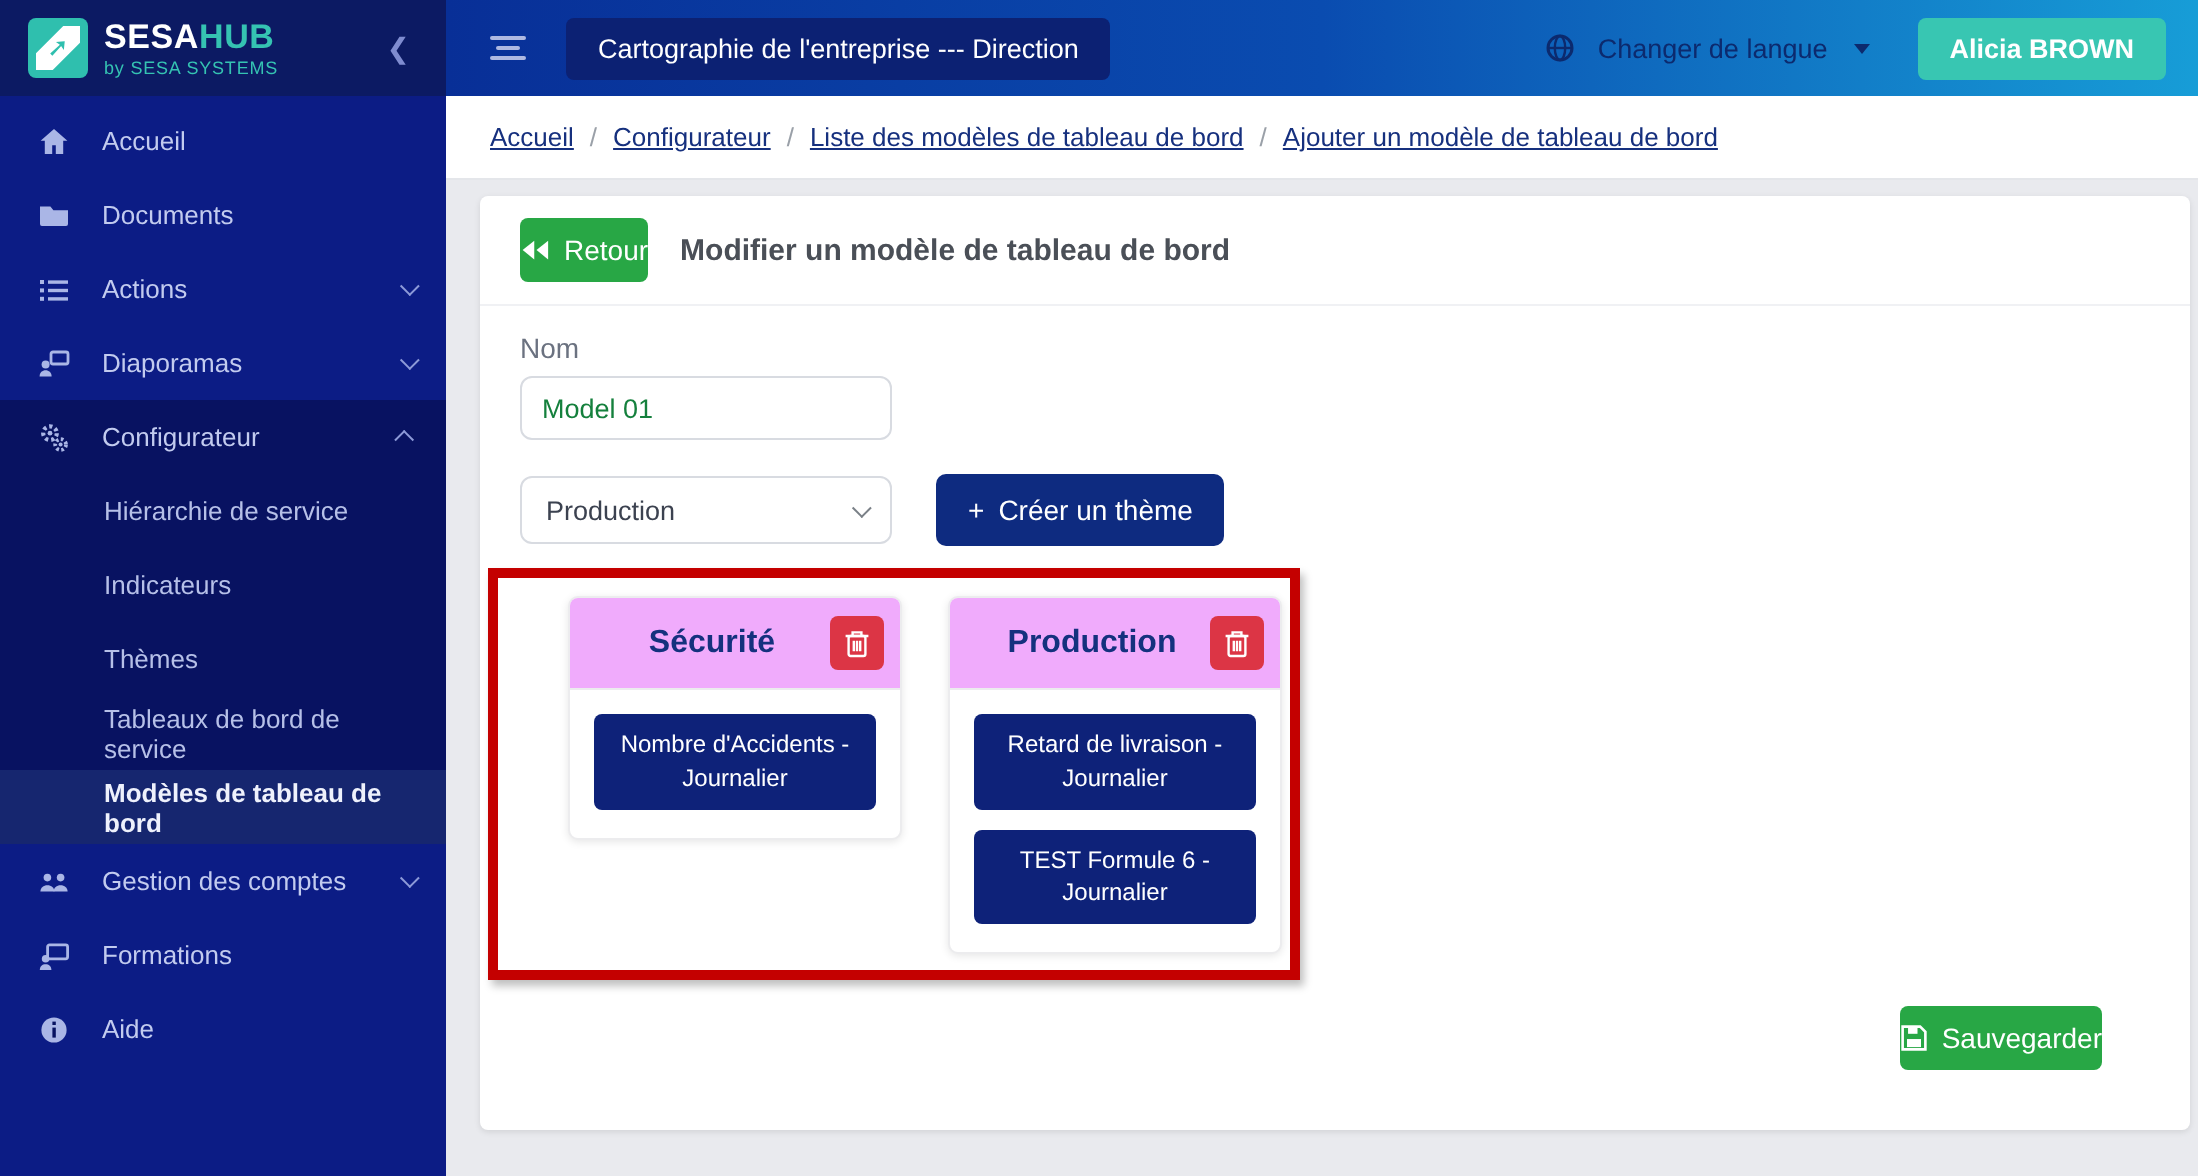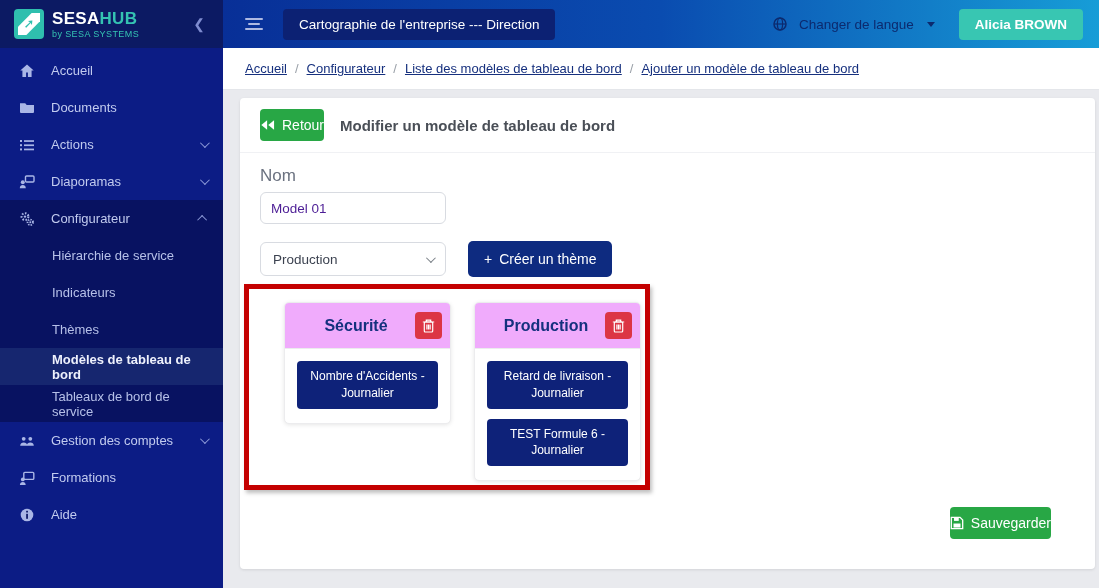--- a/index.html
+++ b/index.html
@@ -56,7 +56,7 @@
   .panel-title { font-size:15px; font-weight:bold; color:#4a4f57; }
 
   .panel-body { padding:13px 20px 14px 20px; }
-  .field-label { font-size:17px; color:#6b7280; margin-bottom:6px; }
+  .field-label { font-size:14px; color:#6b7280; margin-bottom:6px; }
   .text-input { width:186px; height:32px; border:1px solid #d8dbe1; border-radius:6px; padding:0 10px; font-size:13.5px; color:#4c1d95; font-family:inherit; outline:none; }
   .select-row { display:flex; align-items:center; gap:22px; margin-top:17px; }
   .fake-select { width:186px; height:34px; border:1px solid #d8dbe1; border-radius:6px; padding:0 12px; display:flex; align-items:center; justify-content:space-between; font-size:13.5px; color:#3c4250; cursor:pointer; background:#fff; }

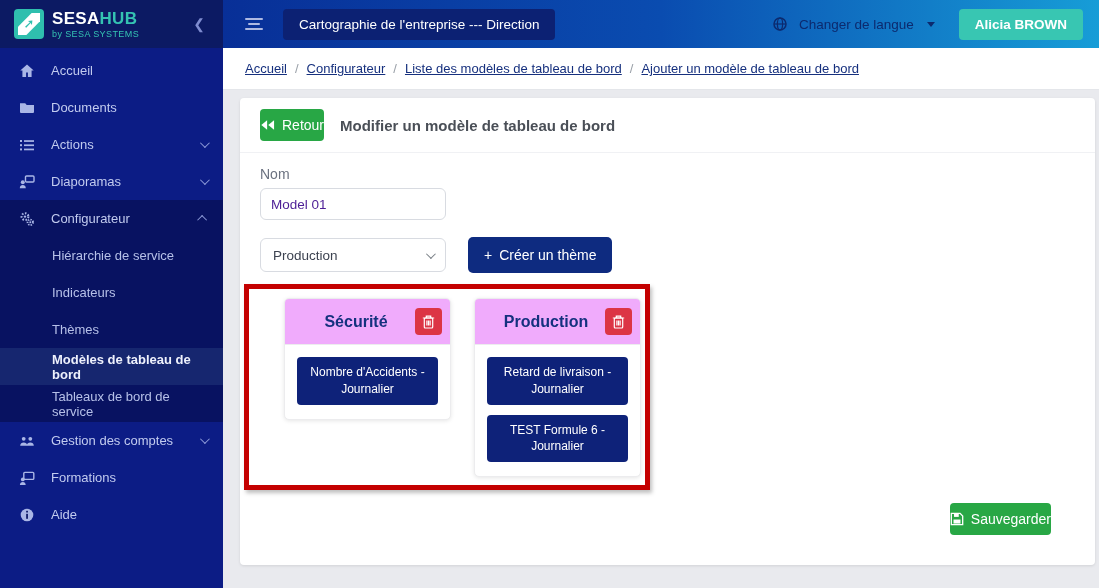--- a/index.html
+++ b/index.html
@@ -57,7 +57,7 @@
 
   .panel-body { padding:13px 20px 14px 20px; }
   .field-label { font-size:14px; color:#6b7280; margin-bottom:6px; }
-  .text-input { width:186px; height:32px; border:1px solid #d8dbe1; border-radius:6px; padding:0 10px; font-size:13.5px; color:#4c1d95; font-family:inherit; outline:none; }
+  .text-input { width:186px; height:32px; border:1px solid #d8dbe1; border-radius:6px; padding:0 10px; font-size:13.5px; color:#15803d; font-family:inherit; outline:none; }
   .select-row { display:flex; align-items:center; gap:22px; margin-top:17px; }
   .fake-select { width:186px; height:34px; border:1px solid #d8dbe1; border-radius:6px; padding:0 12px; display:flex; align-items:center; justify-content:space-between; font-size:13.5px; color:#3c4250; cursor:pointer; background:#fff; }
   .fake-select .chev { border-color:#7a8087; }

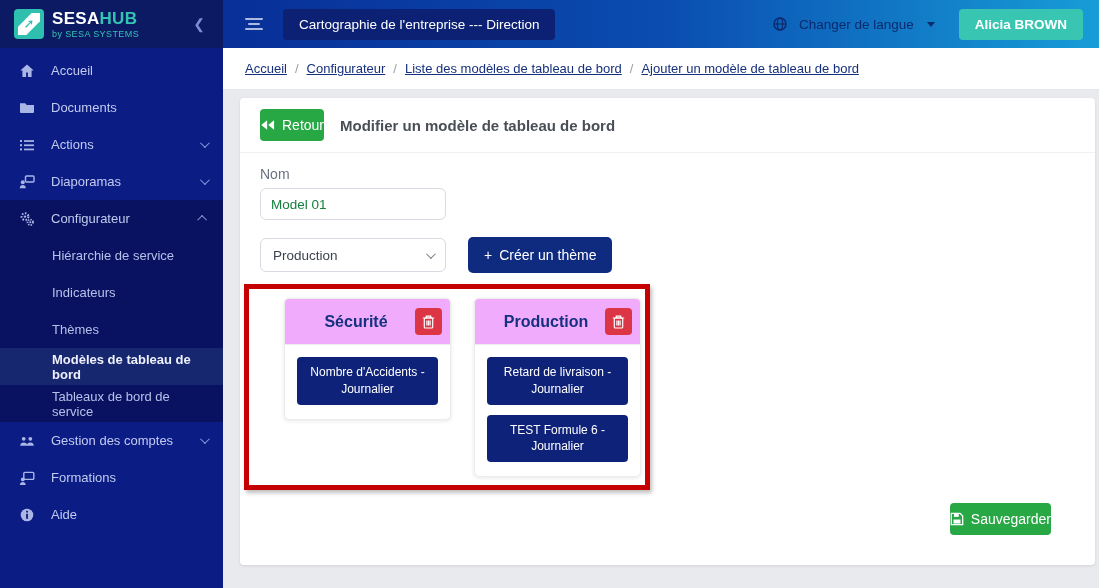--- a/index.html
+++ b/index.html
@@ -169,11 +169,11 @@
         <div class="mi sub">
           <span class="lbl">Thèmes</span>
         </div>
+        <div class="mi sub">
+          <span class="lbl">Tableaux de bord de service</span>
+        </div>
         <div class="mi sub active">
           <span class="lbl">Modèles de tableau de bord</span>
-        </div>
-        <div class="mi sub">
-          <span class="lbl">Tableaux de bord de service</span>
         </div>
       </div>
 

